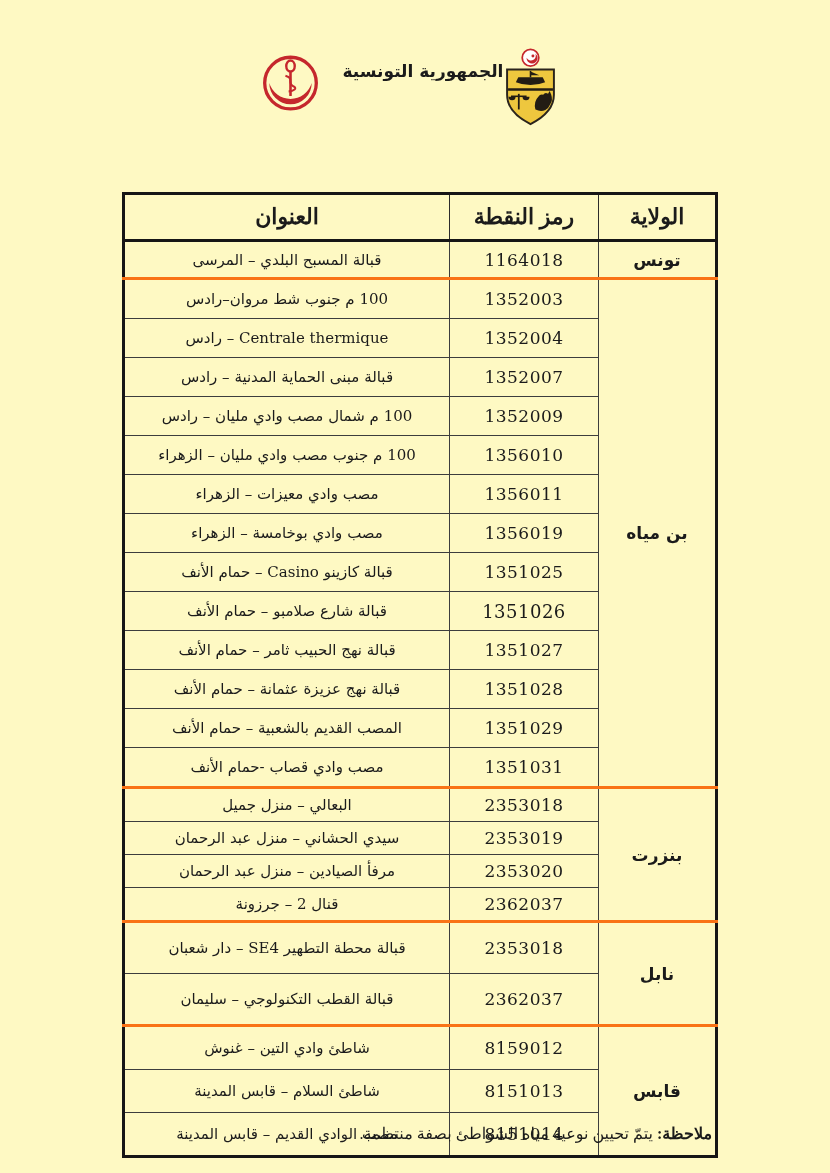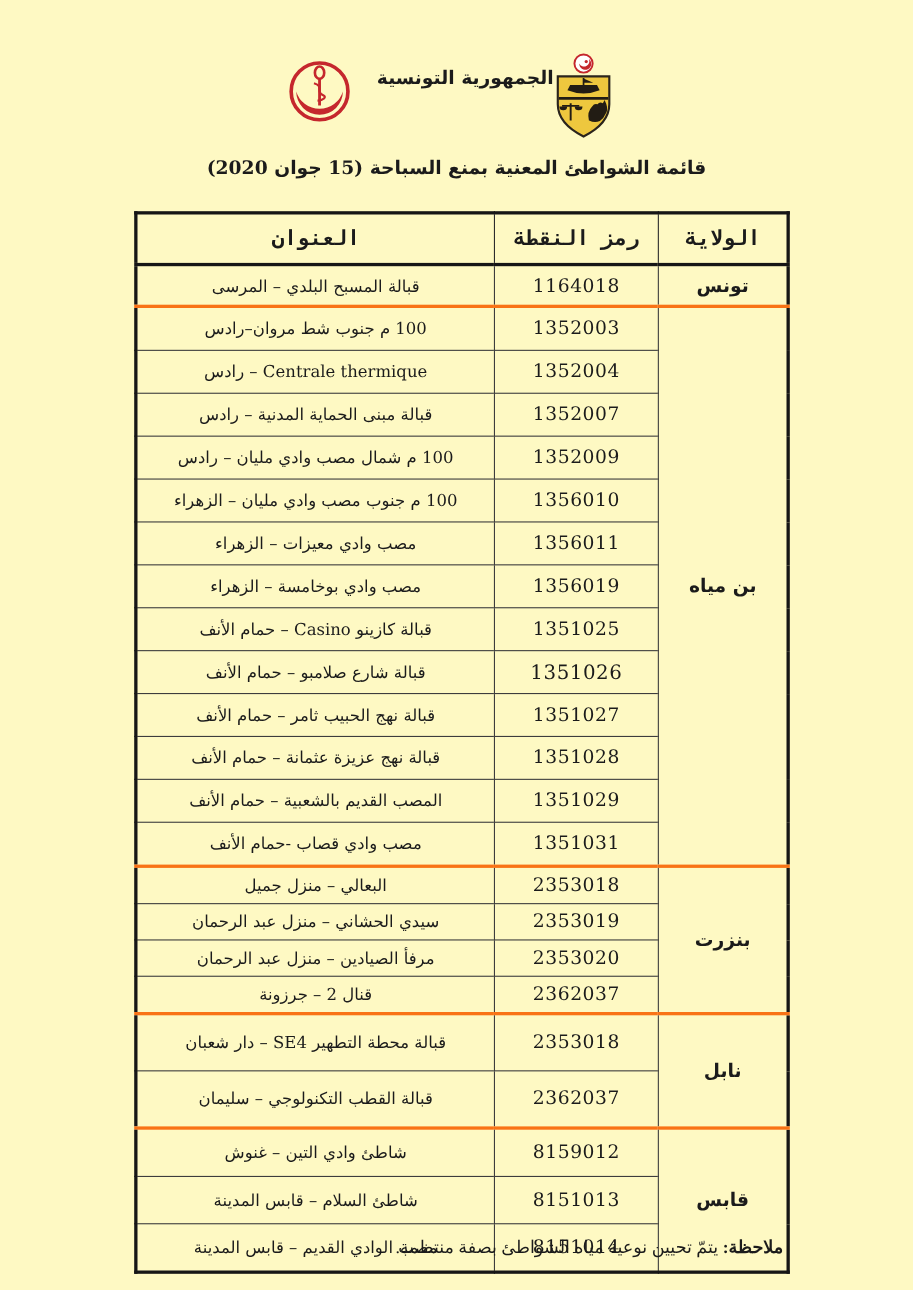--- a/index.html
+++ b/index.html
@@ -100,7 +100,6 @@
     <path d="M33 63 q -2 -8 3 -13 q 2 -3 5 -2 q 2 -3 5 -1 l 1.6 -3 l 1.6 3.6 q 2 6 -1 10 q -1.5 4 -5 6 q -5 2 -10 -0.6 Z" fill="#221c14"></path>
   </svg>
 
-  <div class="doc-title" dir="rtl">قائمة الشواطئ المعنية بمنع السباحة (15 جوان 2020)</div>
 
   <table class="beaches" dir="rtl">
     <colgroup>

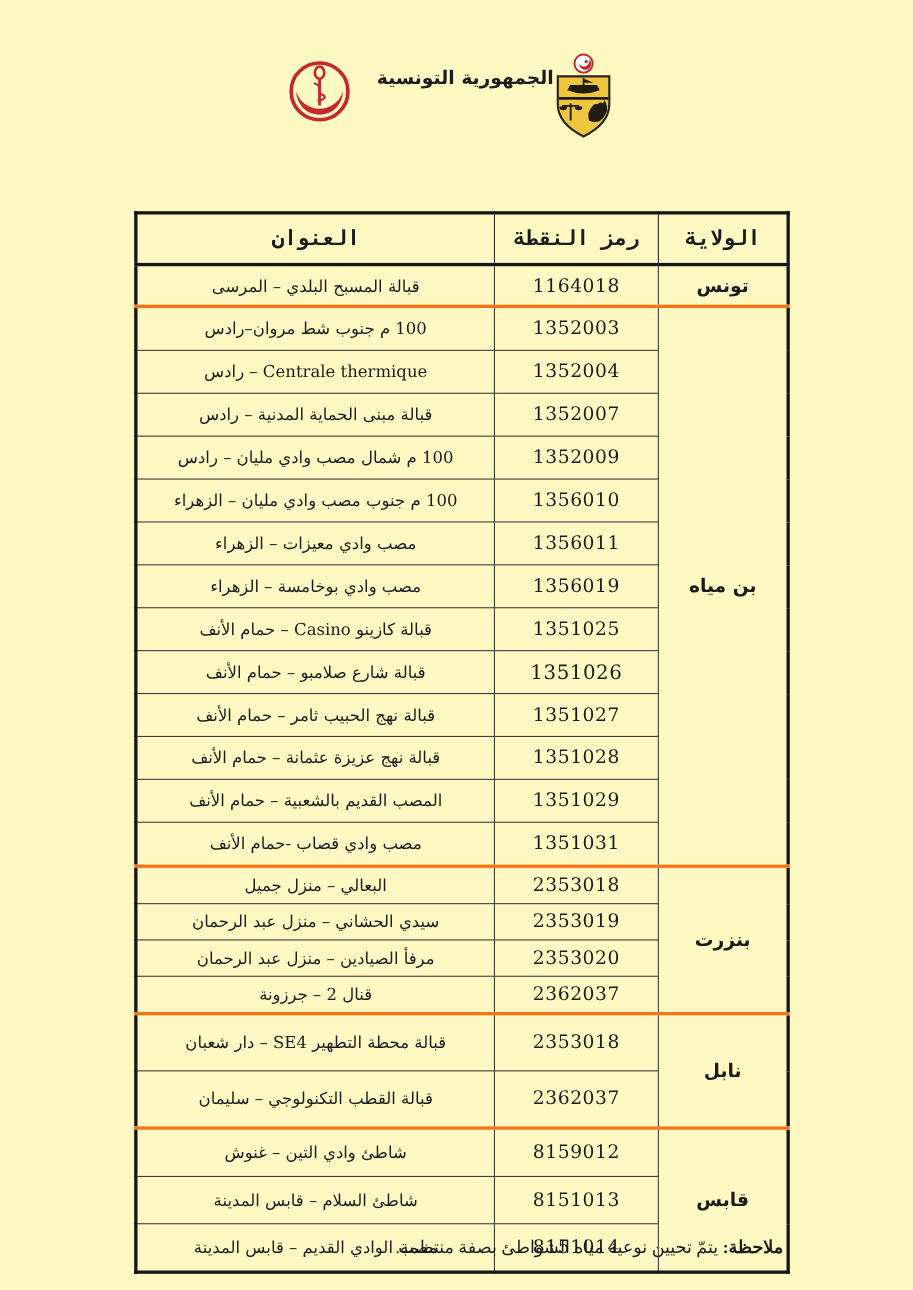--- a/index.html
+++ b/index.html
@@ -38,8 +38,8 @@
   table.beaches col.c-addr{width:326px;}
   table.beaches th{
     border:1px solid #2c2c2c;border-bottom:3px solid #161616;
-    height:42px;font-size:19px;font-weight:bold;
-    font-family:Liberation Mono, monospace;
+    height:42px;font-size:22px;font-weight:bold;
+    font-family:Liberation Serif, serif;
   }
   table.beaches td{
     border:1px solid #3d3d3d;

